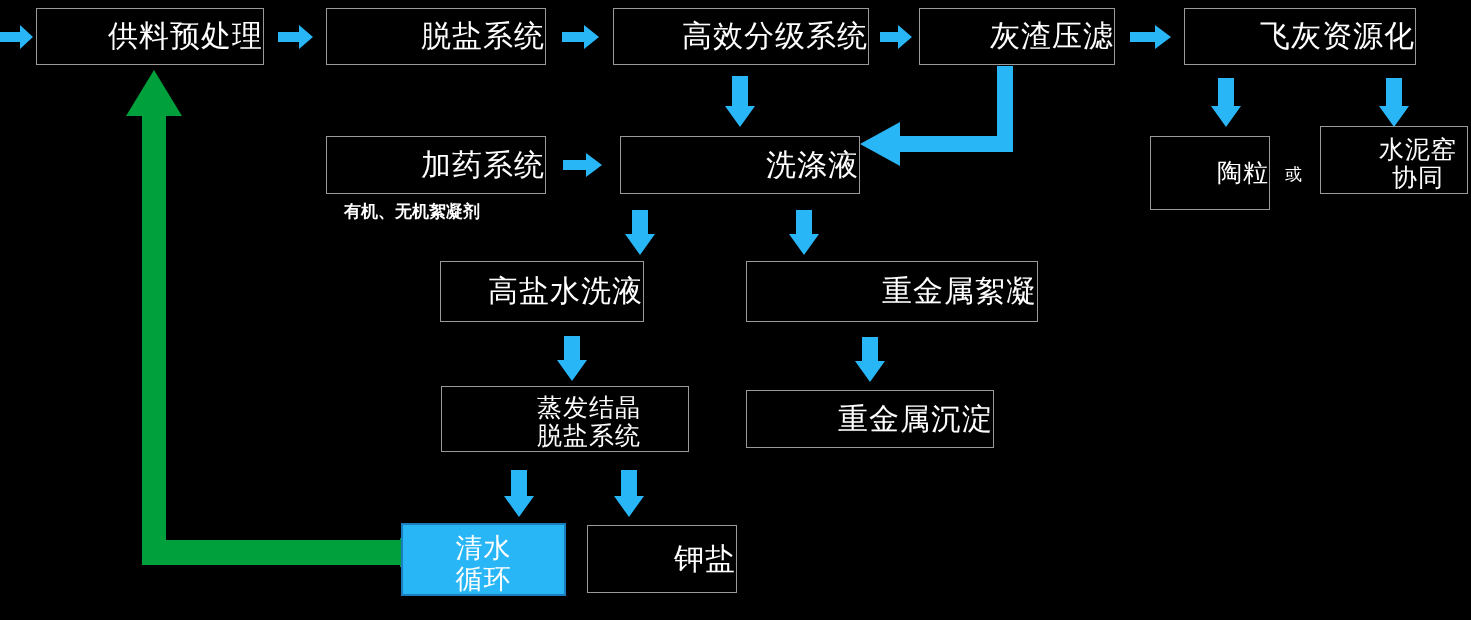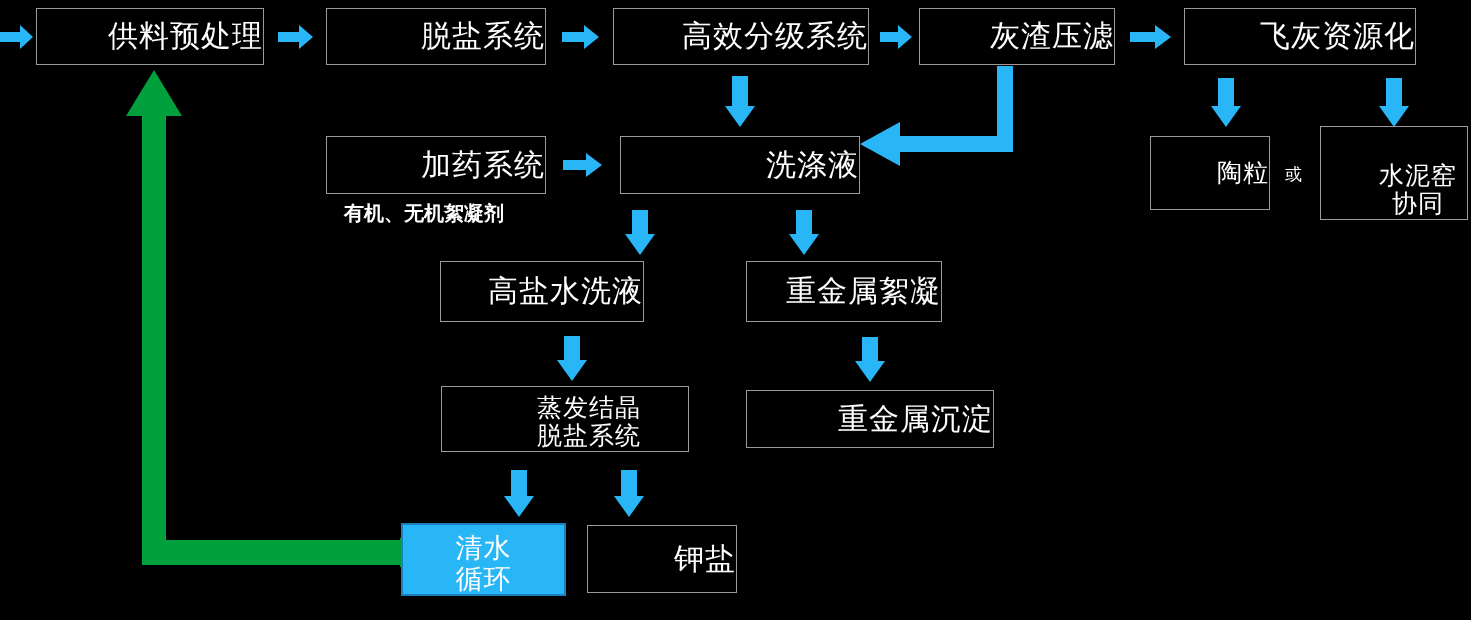--- a/index.html
+++ b/index.html
@@ -205,7 +205,7 @@
     <span>陶粒</span>
   </div>
 
-  <div class="node small multiline" style="left:1320px; top:126px; width:148px; height:94px;">
+  <div class="node small multiline" style="left:1320px; top:126px; width:148px; height:68px;">
     <span style="white-space:pre-line;">水泥窑
 协同</span>
   </div>

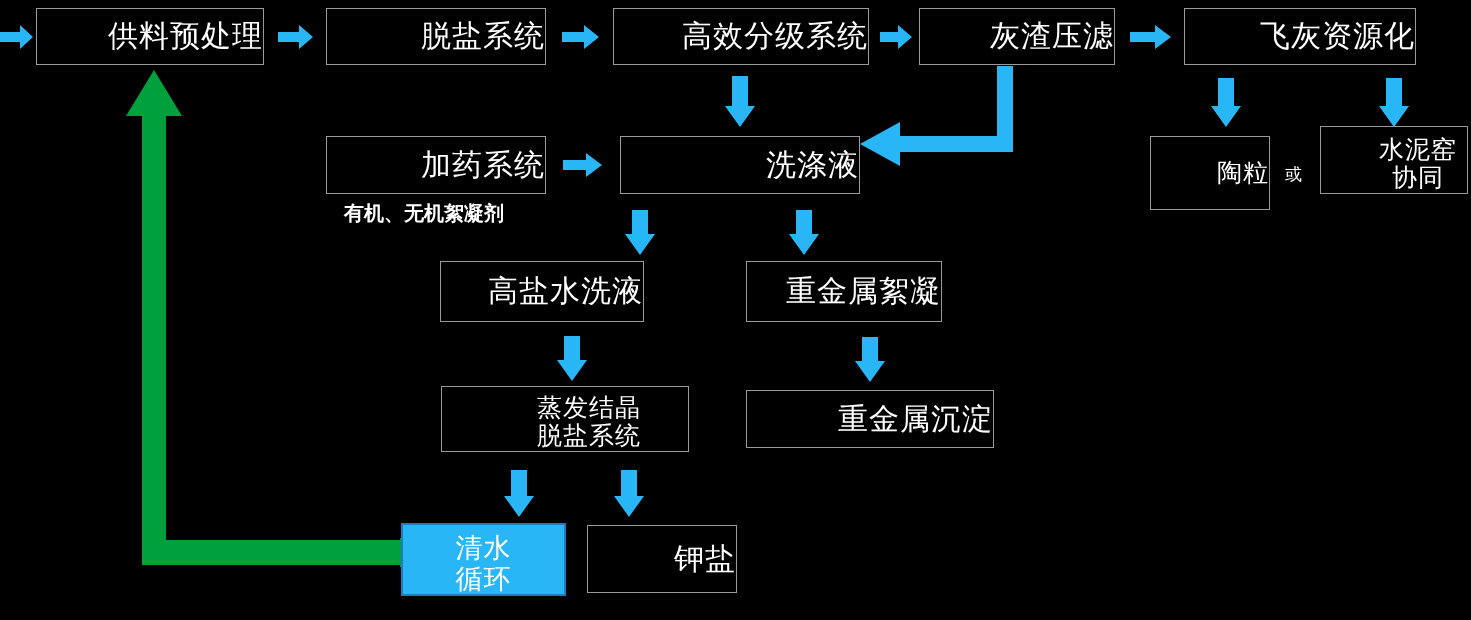--- a/index.html
+++ b/index.html
@@ -42,7 +42,7 @@
   .plain-label {
     position: absolute;
     color: #ffffff;
-    font-size: 20px;
+    font-size: 17px;
     font-weight: bold;
     letter-spacing: 0px;
     white-space: nowrap;

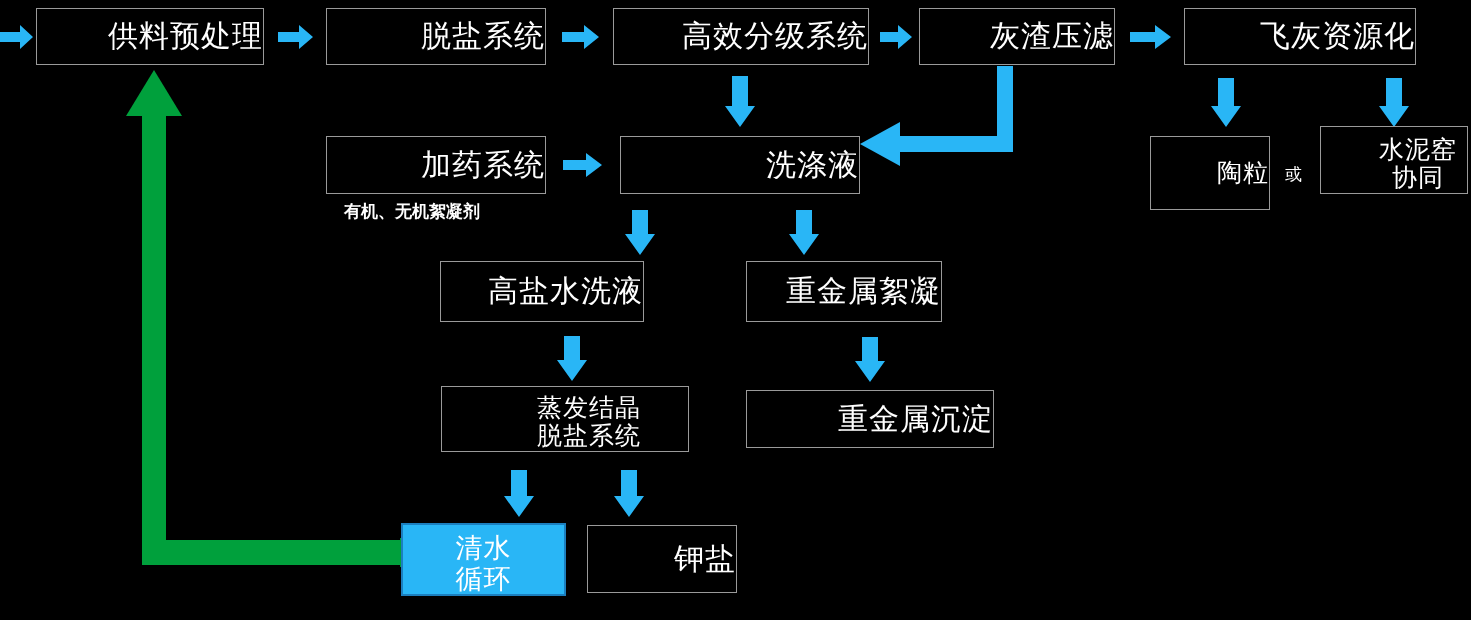--- a/index.html
+++ b/index.html
@@ -214,7 +214,7 @@
     <span>高盐水洗液</span>
   </div>
 
-  <div class="node" style="left:746px; top:261px; width:196px; height:61px;padding-left:20px;">
+  <div class="node" style="left:746px; top:261px; width:292px; height:61px;padding-left:20px;">
     <span>重金属絮凝</span>
   </div>
 

